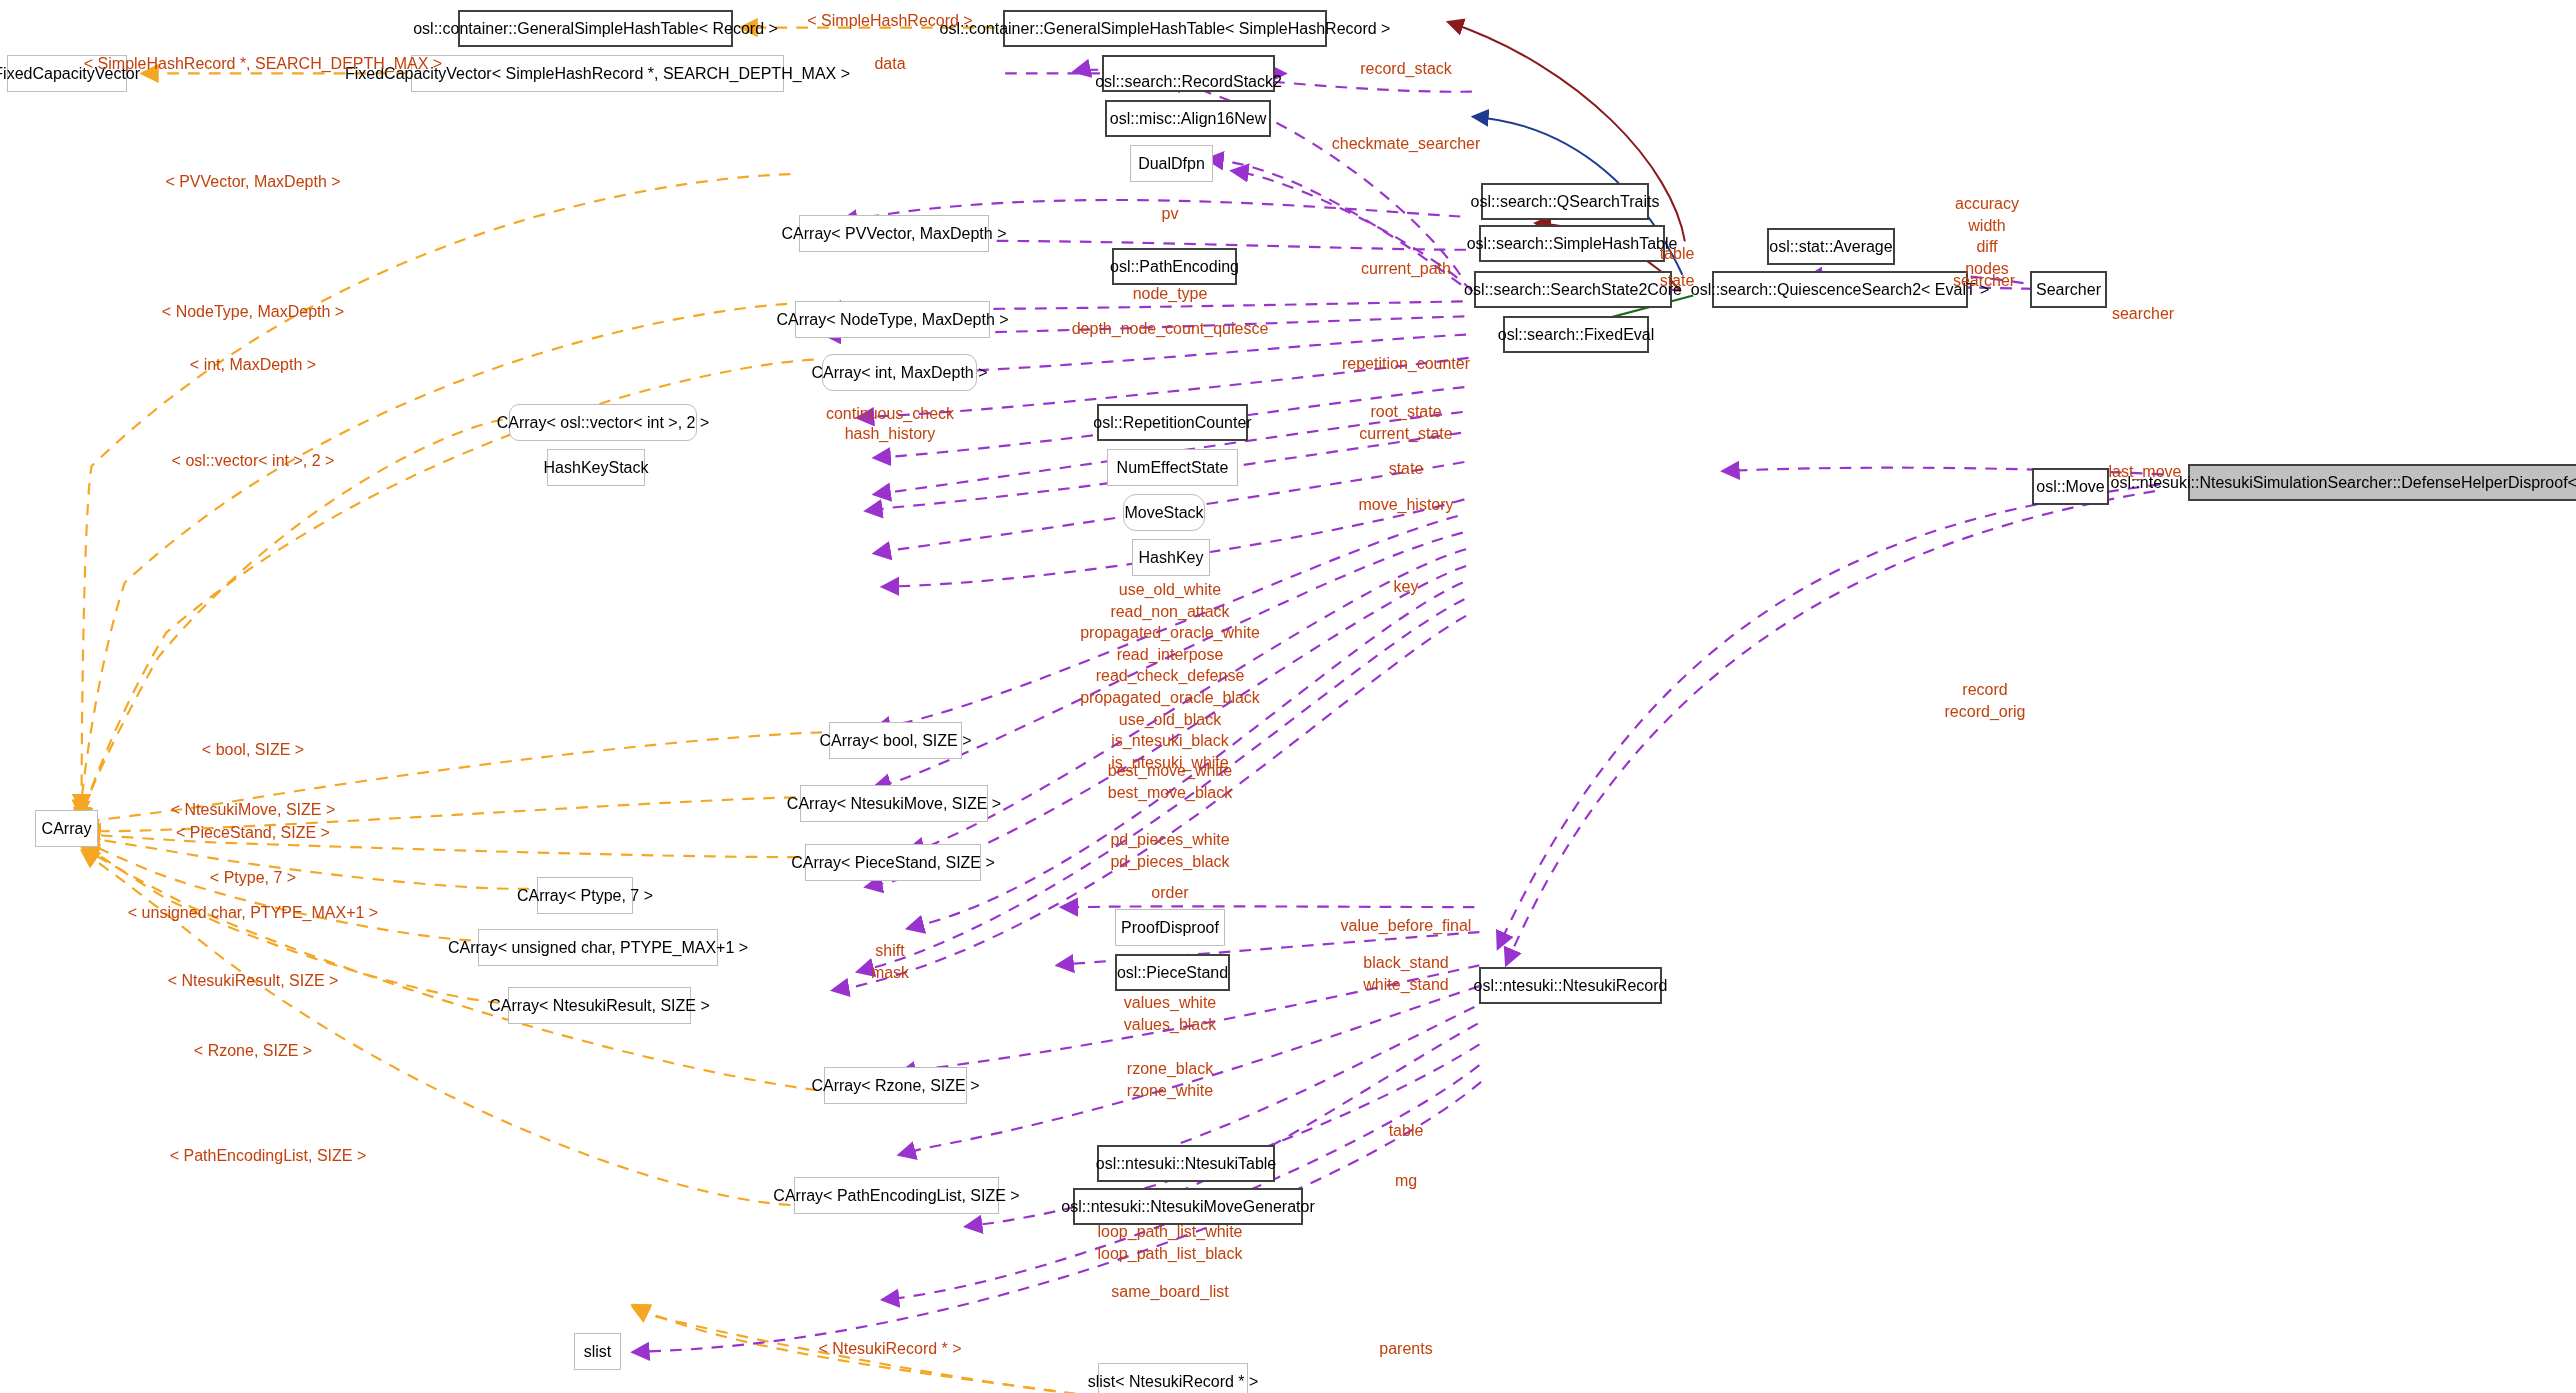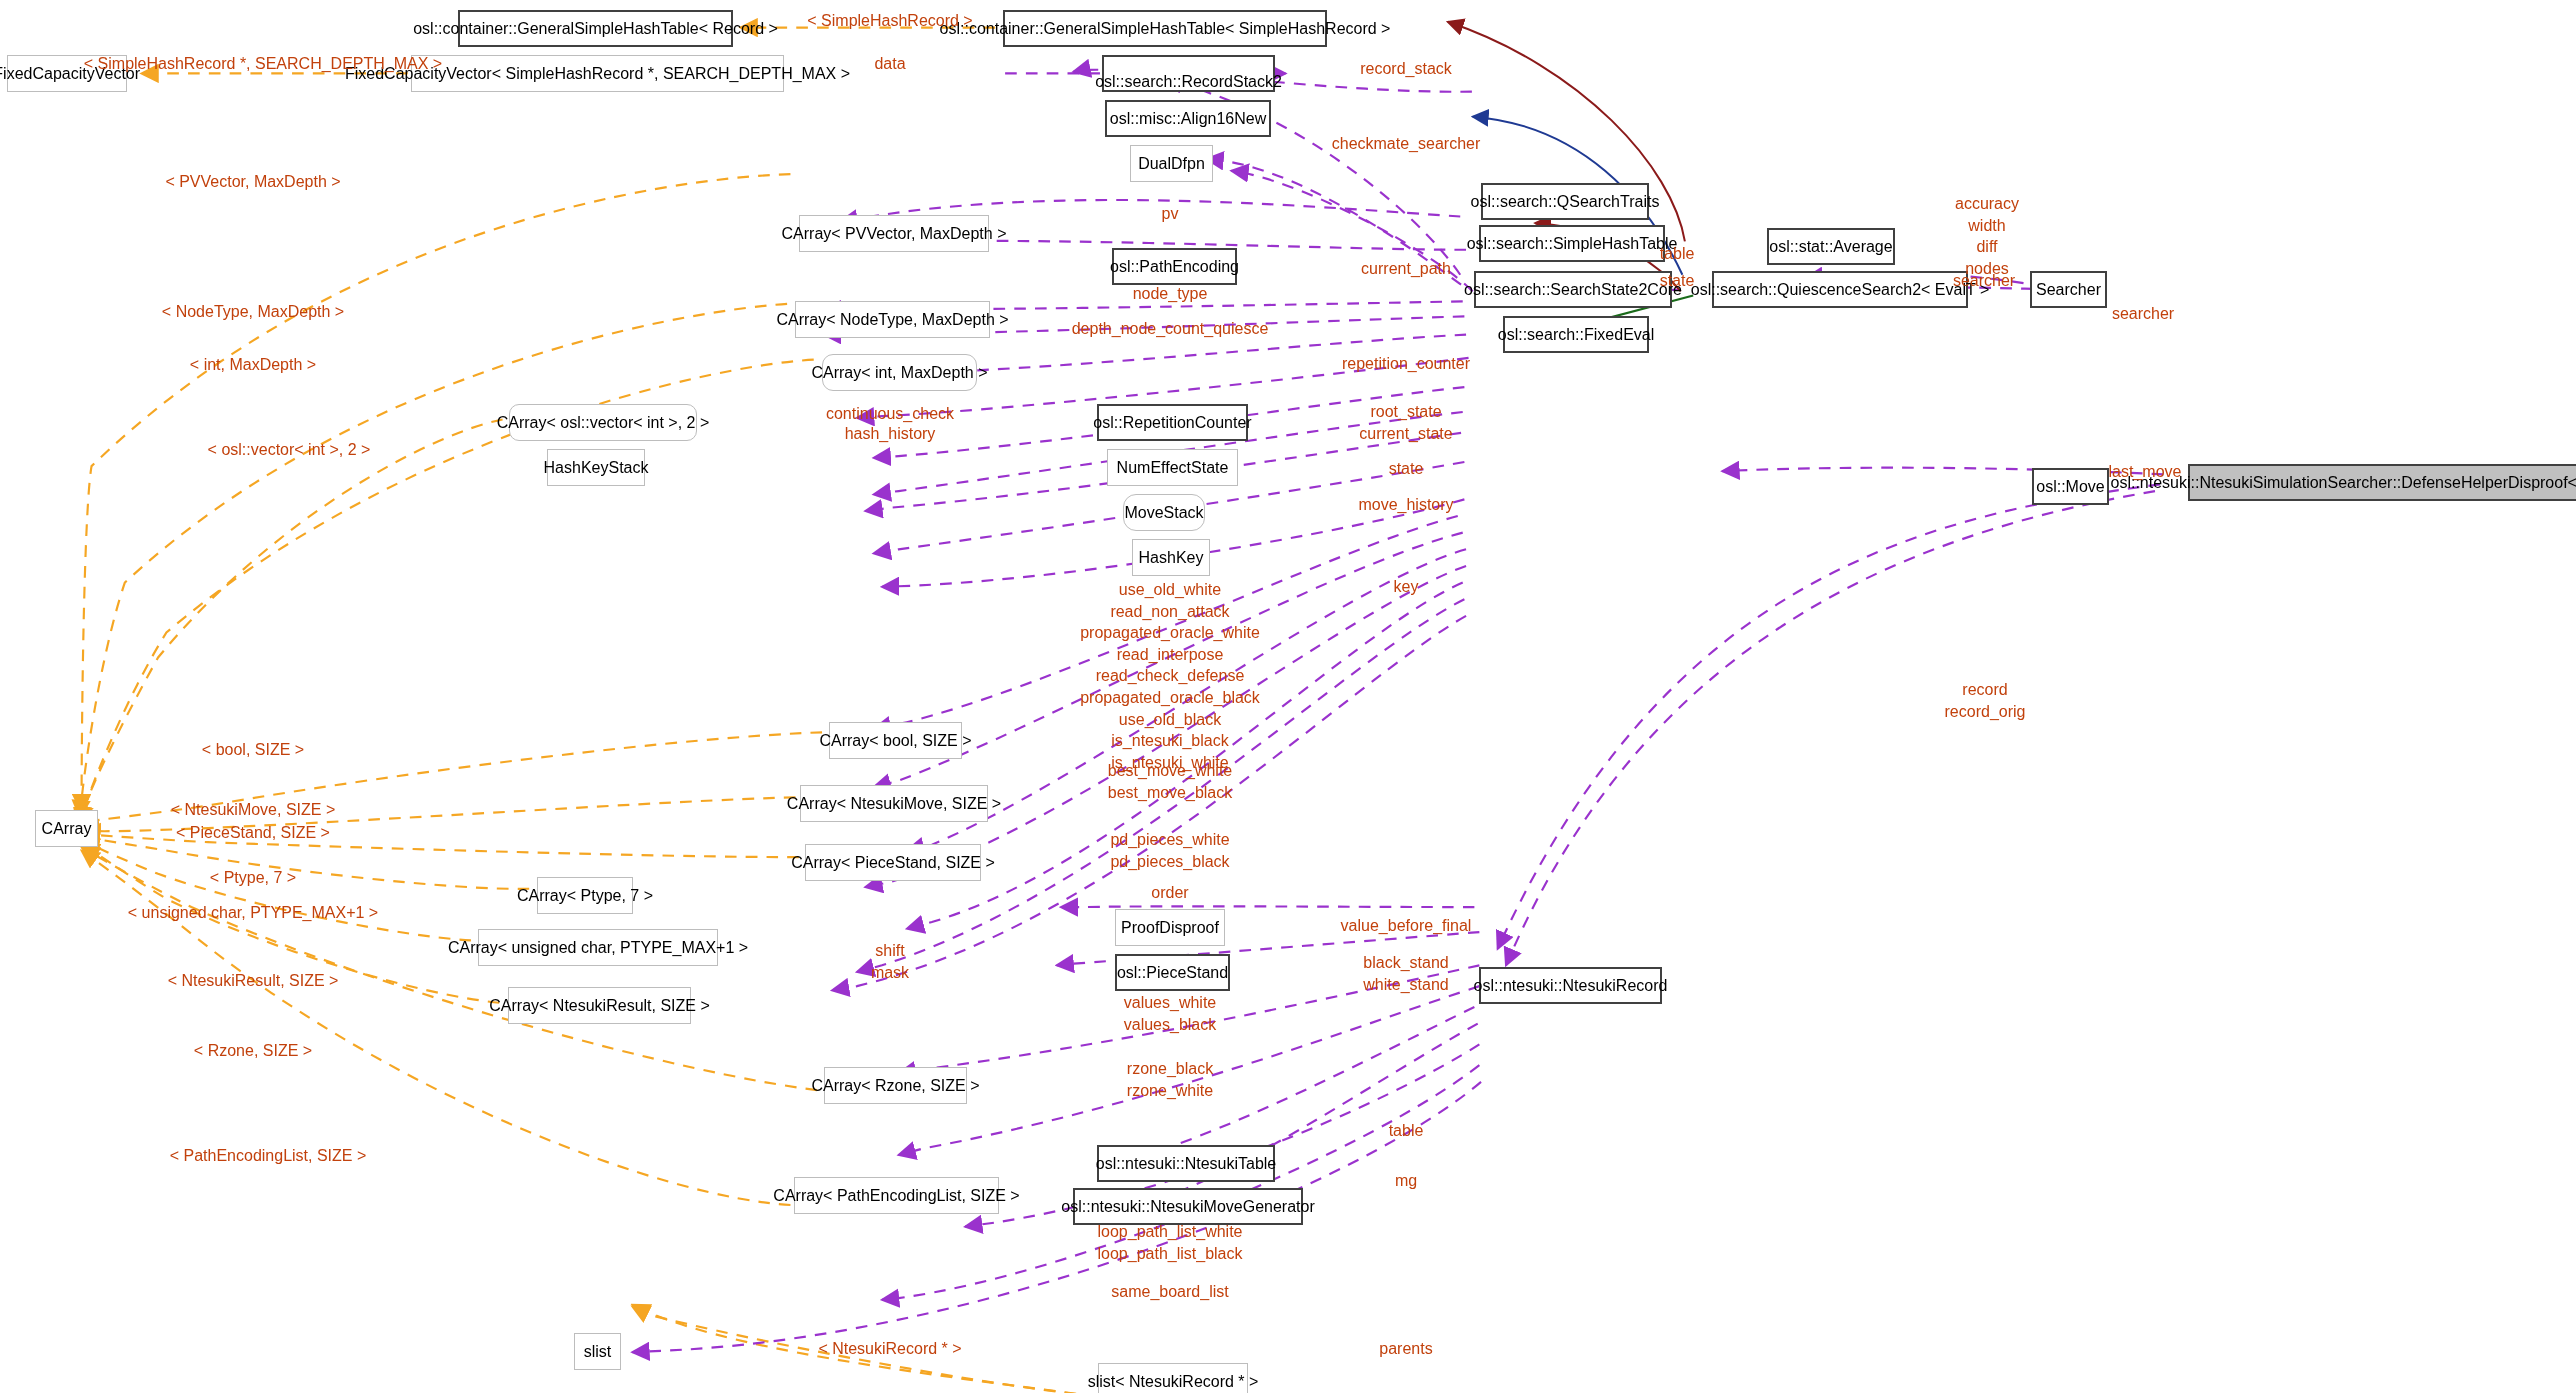--- a/index.html
+++ b/index.html
@@ -325,7 +325,7 @@
       <div class="elabel" style="left: 1406px; top: 353px;">
         <div>repetition_counter</div>
       </div>
-      <div class="elabel" style="left: 253px; top: 439px; margin-left: 36px;">
+      <div class="elabel" style="left: 253px; top: 450px;">
         <div>&lt; osl::vector&lt; int &gt;, 2 &gt;</div>
       </div>
       <div class="elabel" style="left: 890px; top: 403px;">

